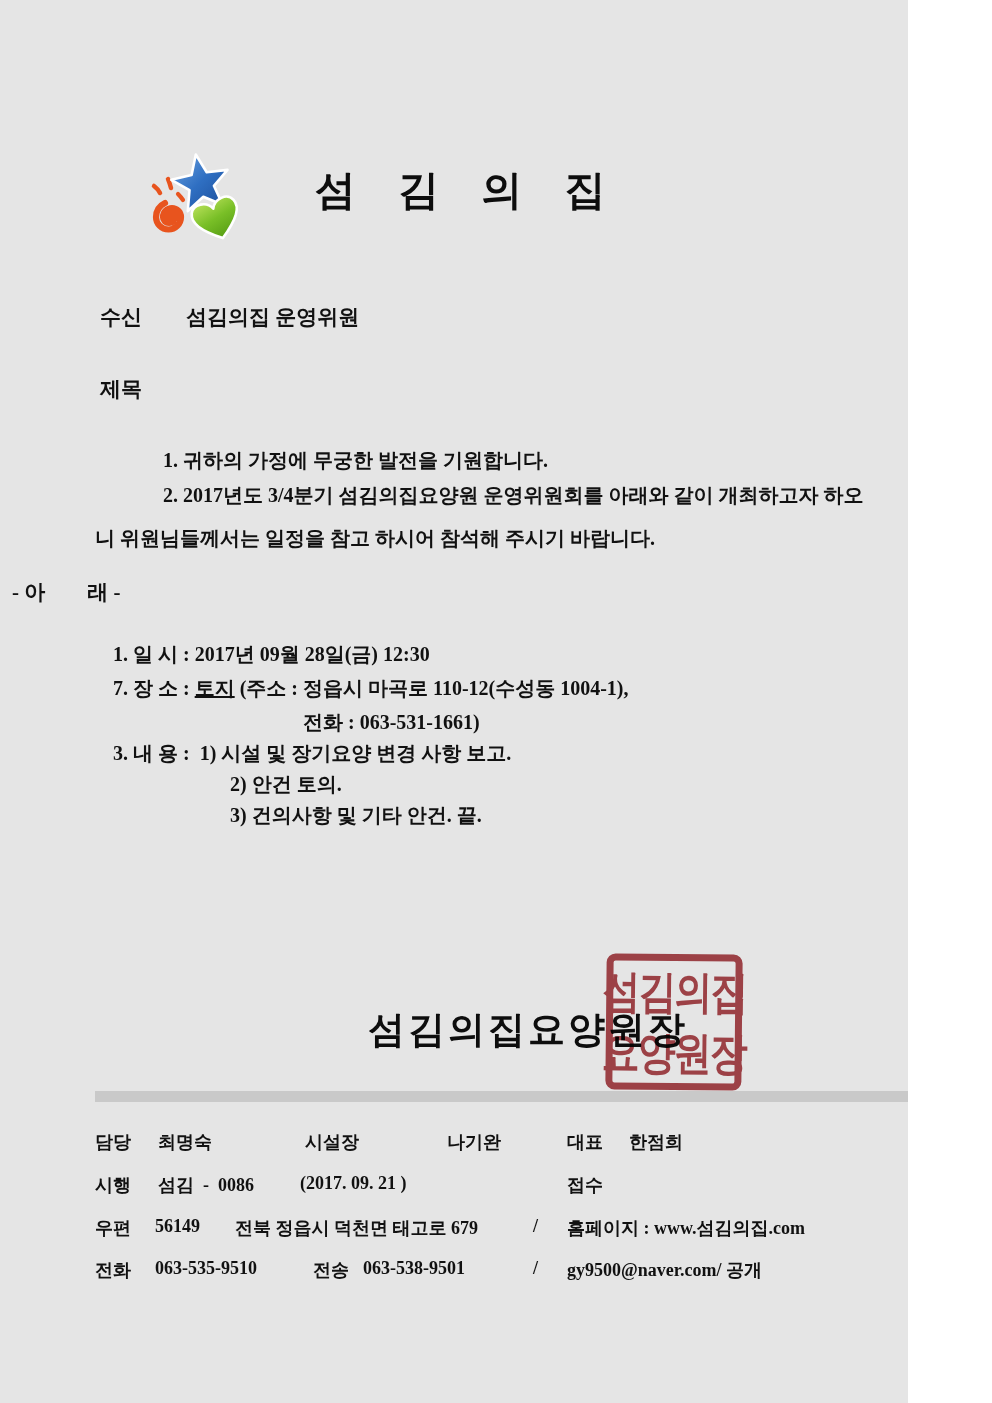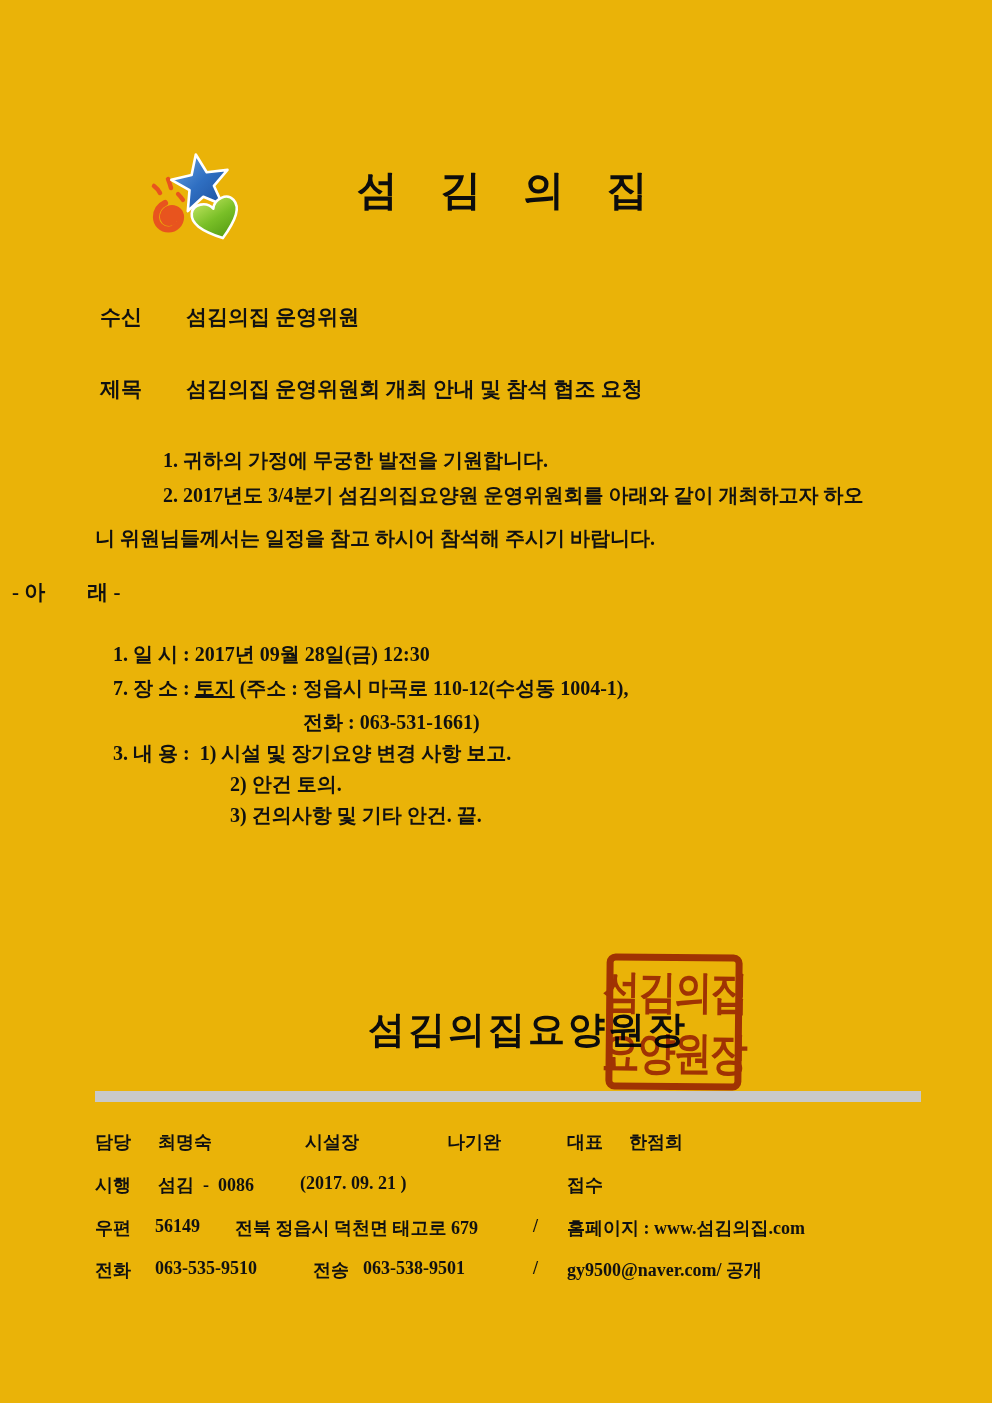--- a/index.html
+++ b/index.html
@@ -9,9 +9,9 @@
   }
   .doc {
     position: relative;
-    width: 992px;
+    width: 908px;
     height: 1403px;
-    background: #eab308;
+    background: #e5e5e5;
     font-family: "Liberation Serif", "DejaVu Serif", serif;
     color: #111111;
     overflow: hidden;

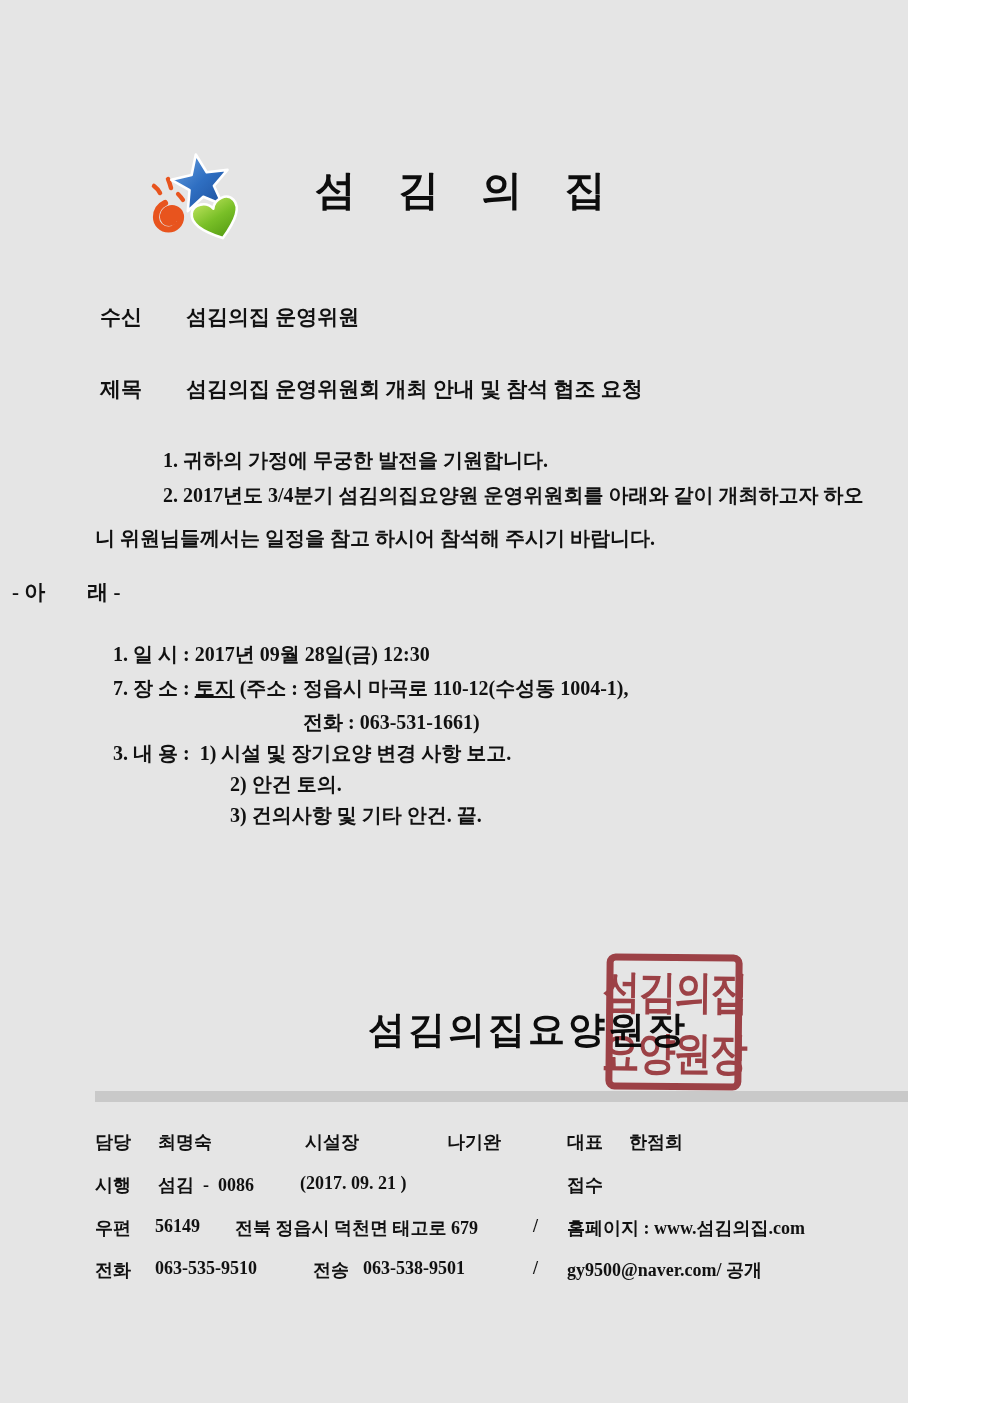--- a/index.html
+++ b/index.html
@@ -152,7 +152,6 @@
   <span class="abs meta-label recipient-label">수신</span>
   <span class="abs meta-value recipient-value">섬김의집 운영위원</span>
   <span class="abs meta-label subject-label">제목</span>
-  <span class="abs meta-value subject-value">섬김의집 운영위원회 개최 안내 및 참석 협조 요청</span>
 
   <span class="abs body-line b1">1. 귀하의 가정에 무궁한 발전을 기원합니다.</span>
   <span class="abs body-line b2">2. 2017년도 3/4분기 섬김의집요양원 운영위원회를 아래와 같이 개최하고자 하오</span>

